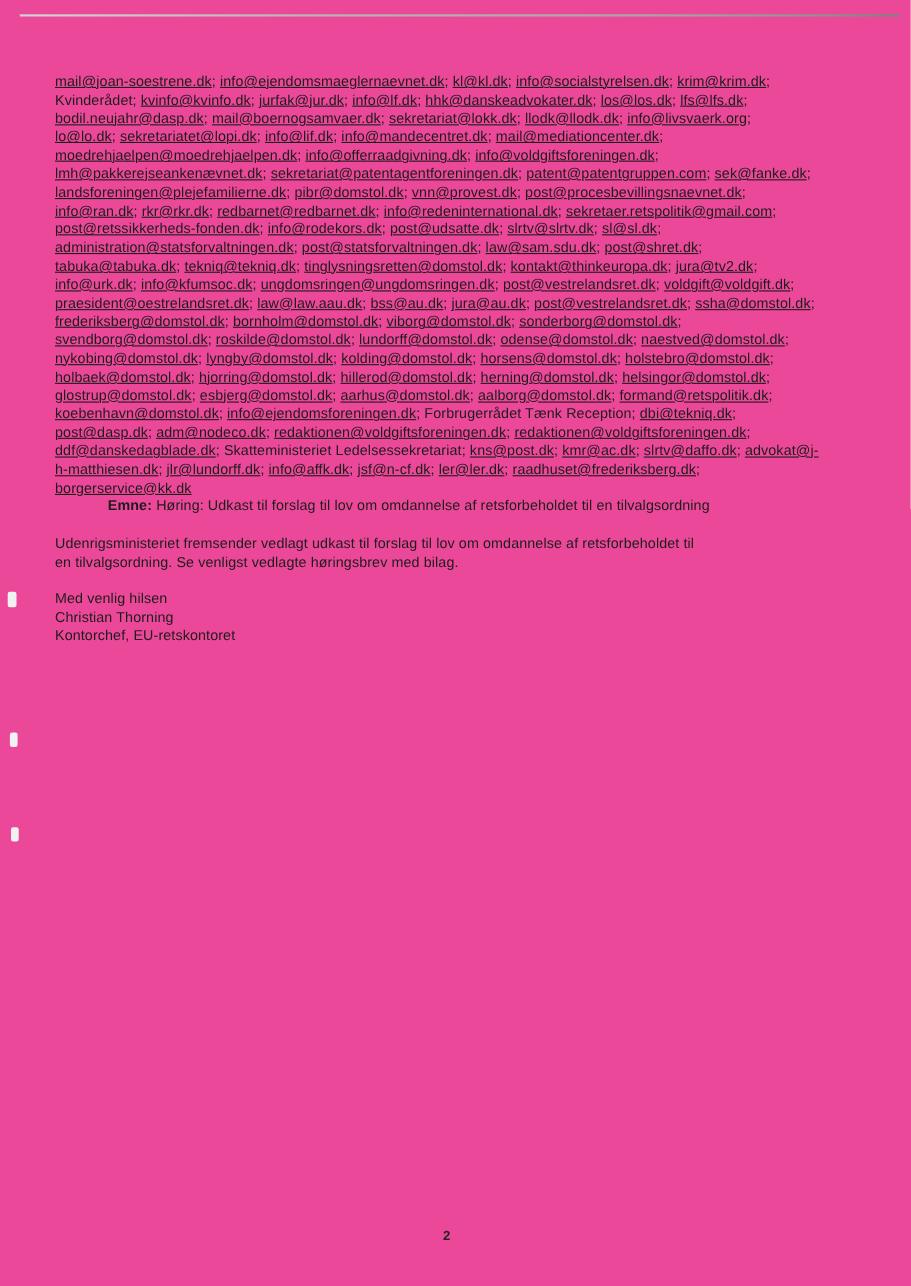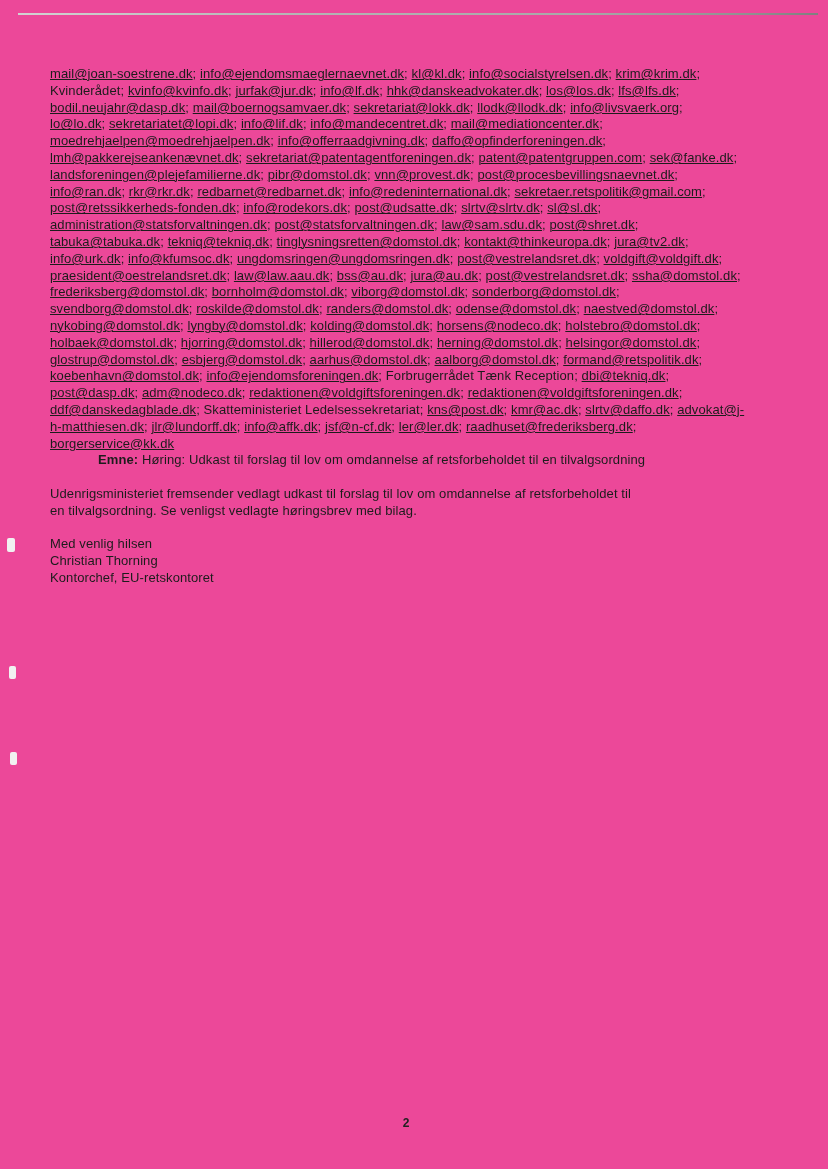--- a/index.html
+++ b/index.html
@@ -73,7 +73,7 @@
         <div class="line"><span class="">Kvinderådet</span><span>; </span><span class="link">kvinfo@kvinfo.dk</span><span>; </span><span class="link">jurfak@jur.dk</span><span>; </span><span class="link">info@lf.dk</span><span>; </span><span class="link">hhk@danskeadvokater.dk</span><span>; </span><span class="link">los@los.dk</span><span>; </span><span class="link">lfs@lfs.dk</span><span>;</span></div>
         <div class="line"><span class="link">bodil.neujahr@dasp.dk</span><span>; </span><span class="link">mail@boernogsamvaer.dk</span><span>; </span><span class="link">sekretariat@lokk.dk</span><span>; </span><span class="link">llodk@llodk.dk</span><span>; </span><span class="link">info@livsvaerk.org</span><span>;</span></div>
         <div class="line"><span class="link">lo@lo.dk</span><span>; </span><span class="link">sekretariatet@lopi.dk</span><span>; </span><span class="link">info@lif.dk</span><span>; </span><span class="link">info@mandecentret.dk</span><span>; </span><span class="link">mail@mediationcenter.dk</span><span>;</span></div>
-        <div class="line"><span class="link">moedrehjaelpen@moedrehjaelpen.dk</span><span>; </span><span class="link">info@offerraadgivning.dk</span><span>; </span><span class="link">daffo@opfinderforeningen.dk</span><span>;</span></div>
+        <div class="line"><span class="link">moedrehjaelpen@moedrehjaelpen.dk</span><span>; </span><span class="link">info@offerraadgivning.dk</span><span>; </span><span class="link">info@voldgiftsforeningen.dk</span><span>;</span></div>
         <div class="line"><span class="link">lmh@pakkerejseankenævnet.dk</span><span>; </span><span class="link">sekretariat@patentagentforeningen.dk</span><span>; </span><span class="link">patent@patentgruppen.com</span><span>; </span><span class="link">sek@fanke.dk</span><span>;</span></div>
         <div class="line"><span class="link">landsforeningen@plejefamilierne.dk</span><span>; </span><span class="link">pibr@domstol.dk</span><span>; </span><span class="link">vnn@provest.dk</span><span>; </span><span class="link">post@procesbevillingsnaevnet.dk</span><span>;</span></div>
         <div class="line"><span class="link">info@ran.dk</span><span>; </span><span class="link">rkr@rkr.dk</span><span>; </span><span class="link">redbarnet@redbarnet.dk</span><span>; </span><span class="link">info@redeninternational.dk</span><span>; </span><span class="link">sekretaer.retspolitik@gmail.com</span><span>;</span></div>

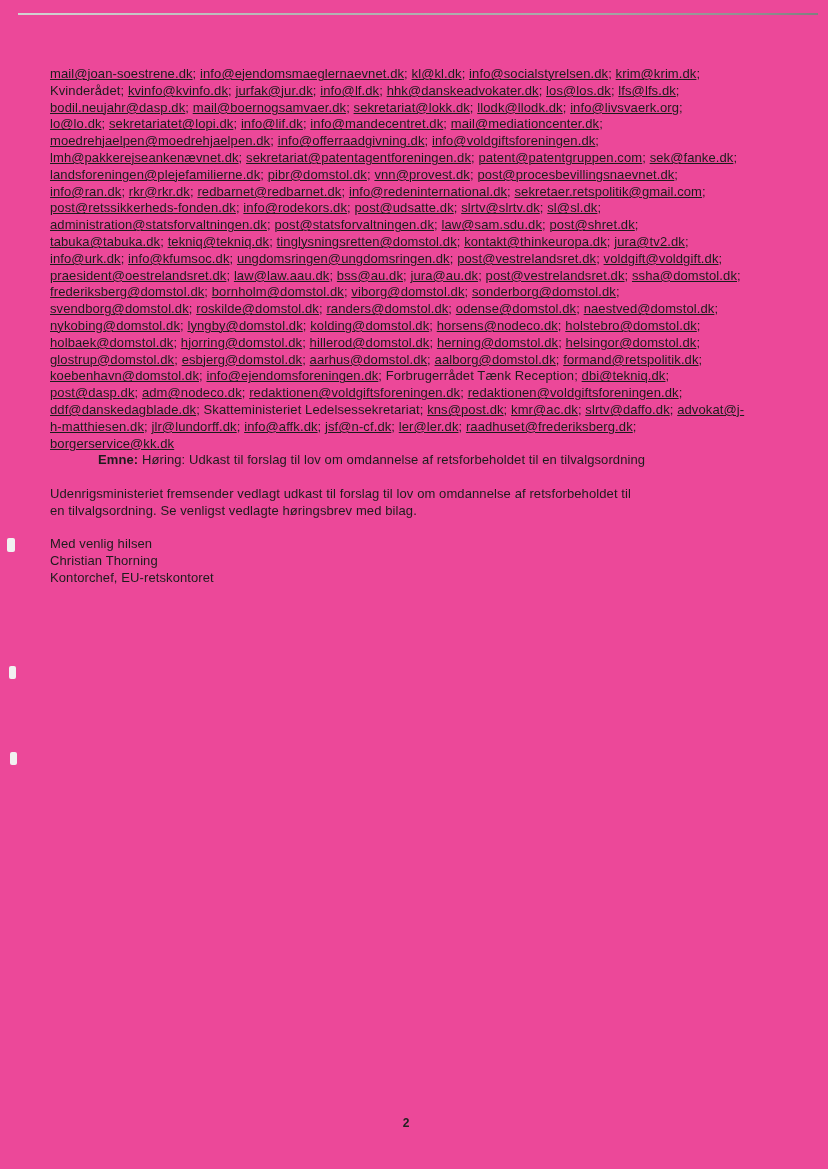--- a/index.html
+++ b/index.html
@@ -83,7 +83,7 @@
         <div class="line"><span class="link">info@urk.dk</span><span>; </span><span class="link">info@kfumsoc.dk</span><span>; </span><span class="link">ungdomsringen@ungdomsringen.dk</span><span>; </span><span class="link">post@vestrelandsret.dk</span><span>; </span><span class="link">voldgift@voldgift.dk</span><span>;</span></div>
         <div class="line"><span class="link">praesident@oestrelandsret.dk</span><span>; </span><span class="link">law@law.aau.dk</span><span>; </span><span class="link">bss@au.dk</span><span>; </span><span class="link">jura@au.dk</span><span>; </span><span class="link">post@vestrelandsret.dk</span><span>; </span><span class="link">ssha@domstol.dk</span><span>;</span></div>
         <div class="line"><span class="link">frederiksberg@domstol.dk</span><span>; </span><span class="link">bornholm@domstol.dk</span><span>; </span><span class="link">viborg@domstol.dk</span><span>; </span><span class="link">sonderborg@domstol.dk</span><span>;</span></div>
-        <div class="line"><span class="link">svendborg@domstol.dk</span><span>; </span><span class="link">roskilde@domstol.dk</span><span>; </span><span class="link">randers@domstol.dk</span><span>; </span><span class="link">odense@domstol.dk</span><span>; </span><span class="link">naestved@domstol.dk</span><span>;</span></div>
+        <div class="line"><span class="link">svendborg@domstol.dk</span><span>; </span><span class="link">roskilde@domstol.dk</span><span>; </span><span class="link">lundorff@domstol.dk</span><span>; </span><span class="link">odense@domstol.dk</span><span>; </span><span class="link">naestved@domstol.dk</span><span>;</span></div>
         <div class="line"><span class="link">nykobing@domstol.dk</span><span>; </span><span class="link">lyngby@domstol.dk</span><span>; </span><span class="link">kolding@domstol.dk</span><span>; </span><span class="link">horsens@nodeco.dk</span><span>; </span><span class="link">holstebro@domstol.dk</span><span>;</span></div>
         <div class="line"><span class="link">holbaek@domstol.dk</span><span>; </span><span class="link">hjorring@domstol.dk</span><span>; </span><span class="link">hillerod@domstol.dk</span><span>; </span><span class="link">herning@domstol.dk</span><span>; </span><span class="link">helsingor@domstol.dk</span><span>;</span></div>
         <div class="line"><span class="link">glostrup@domstol.dk</span><span>; </span><span class="link">esbjerg@domstol.dk</span><span>; </span><span class="link">aarhus@domstol.dk</span><span>; </span><span class="link">aalborg@domstol.dk</span><span>; </span><span class="link">formand@retspolitik.dk</span><span>;</span></div>

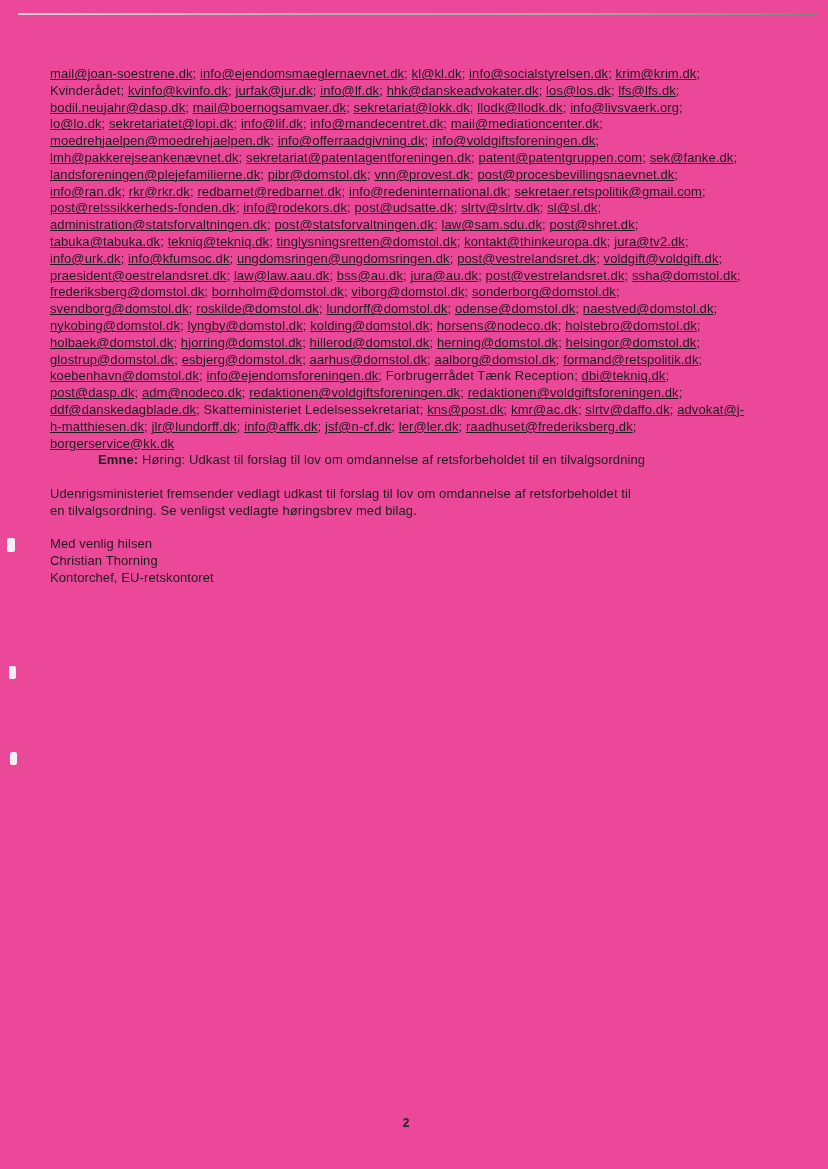--- a/index.html
+++ b/index.html
@@ -84,7 +84,7 @@
         <div class="line"><span class="link">praesident@oestrelandsret.dk</span><span>; </span><span class="link">law@law.aau.dk</span><span>; </span><span class="link">bss@au.dk</span><span>; </span><span class="link">jura@au.dk</span><span>; </span><span class="link">post@vestrelandsret.dk</span><span>; </span><span class="link">ssha@domstol.dk</span><span>;</span></div>
         <div class="line"><span class="link">frederiksberg@domstol.dk</span><span>; </span><span class="link">bornholm@domstol.dk</span><span>; </span><span class="link">viborg@domstol.dk</span><span>; </span><span class="link">sonderborg@domstol.dk</span><span>;</span></div>
         <div class="line"><span class="link">svendborg@domstol.dk</span><span>; </span><span class="link">roskilde@domstol.dk</span><span>; </span><span class="link">lundorff@domstol.dk</span><span>; </span><span class="link">odense@domstol.dk</span><span>; </span><span class="link">naestved@domstol.dk</span><span>;</span></div>
-        <div class="line"><span class="link">nykobing@domstol.dk</span><span>; </span><span class="link">lyngby@domstol.dk</span><span>; </span><span class="link">kolding@domstol.dk</span><span>; </span><span class="link">horsens@nodeco.dk</span><span>; </span><span class="link">holstebro@domstol.dk</span><span>;</span></div>
+        <div class="line"><span class="link">nykobing@domstol.dk</span><span>; </span><span class="link">lyngby@domstol.dk</span><span>; </span><span class="link">kolding@domstol.dk</span><span>; </span><span class="link">horsens@domstol.dk</span><span>; </span><span class="link">holstebro@domstol.dk</span><span>;</span></div>
         <div class="line"><span class="link">holbaek@domstol.dk</span><span>; </span><span class="link">hjorring@domstol.dk</span><span>; </span><span class="link">hillerod@domstol.dk</span><span>; </span><span class="link">herning@domstol.dk</span><span>; </span><span class="link">helsingor@domstol.dk</span><span>;</span></div>
         <div class="line"><span class="link">glostrup@domstol.dk</span><span>; </span><span class="link">esbjerg@domstol.dk</span><span>; </span><span class="link">aarhus@domstol.dk</span><span>; </span><span class="link">aalborg@domstol.dk</span><span>; </span><span class="link">formand@retspolitik.dk</span><span>;</span></div>
         <div class="line"><span class="link">koebenhavn@domstol.dk</span><span>; </span><span class="link">info@ejendomsforeningen.dk</span><span>; </span><span class="">Forbrugerrådet Tænk Reception</span><span>; </span><span class="link">dbi@tekniq.dk</span><span>;</span></div>

